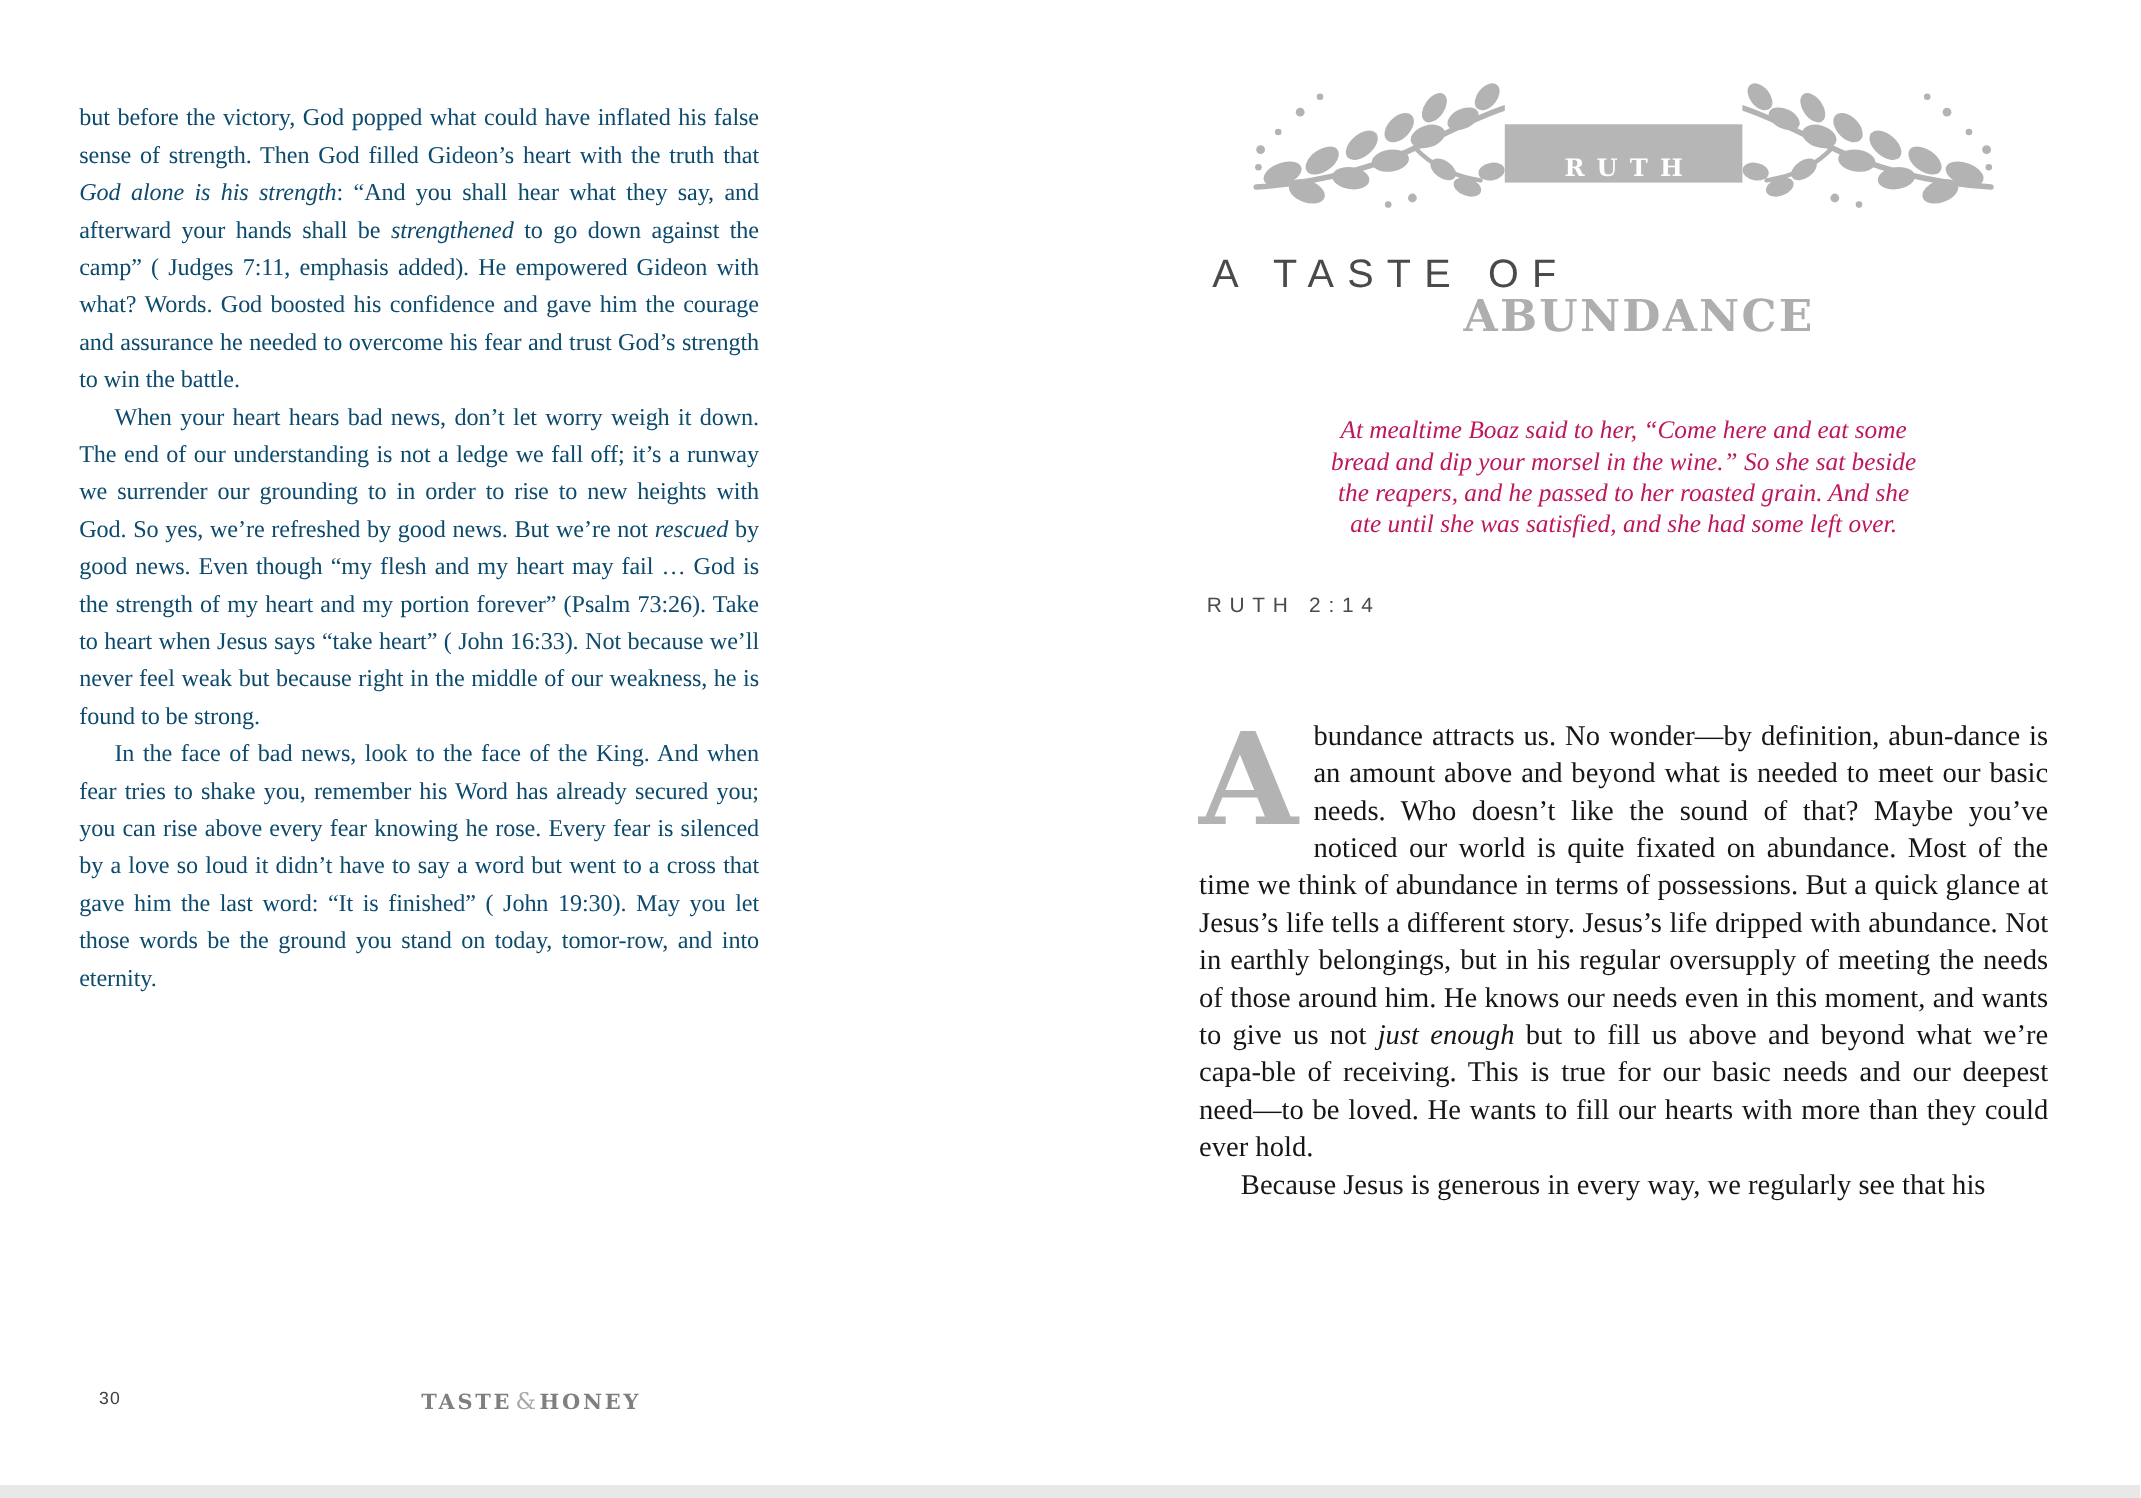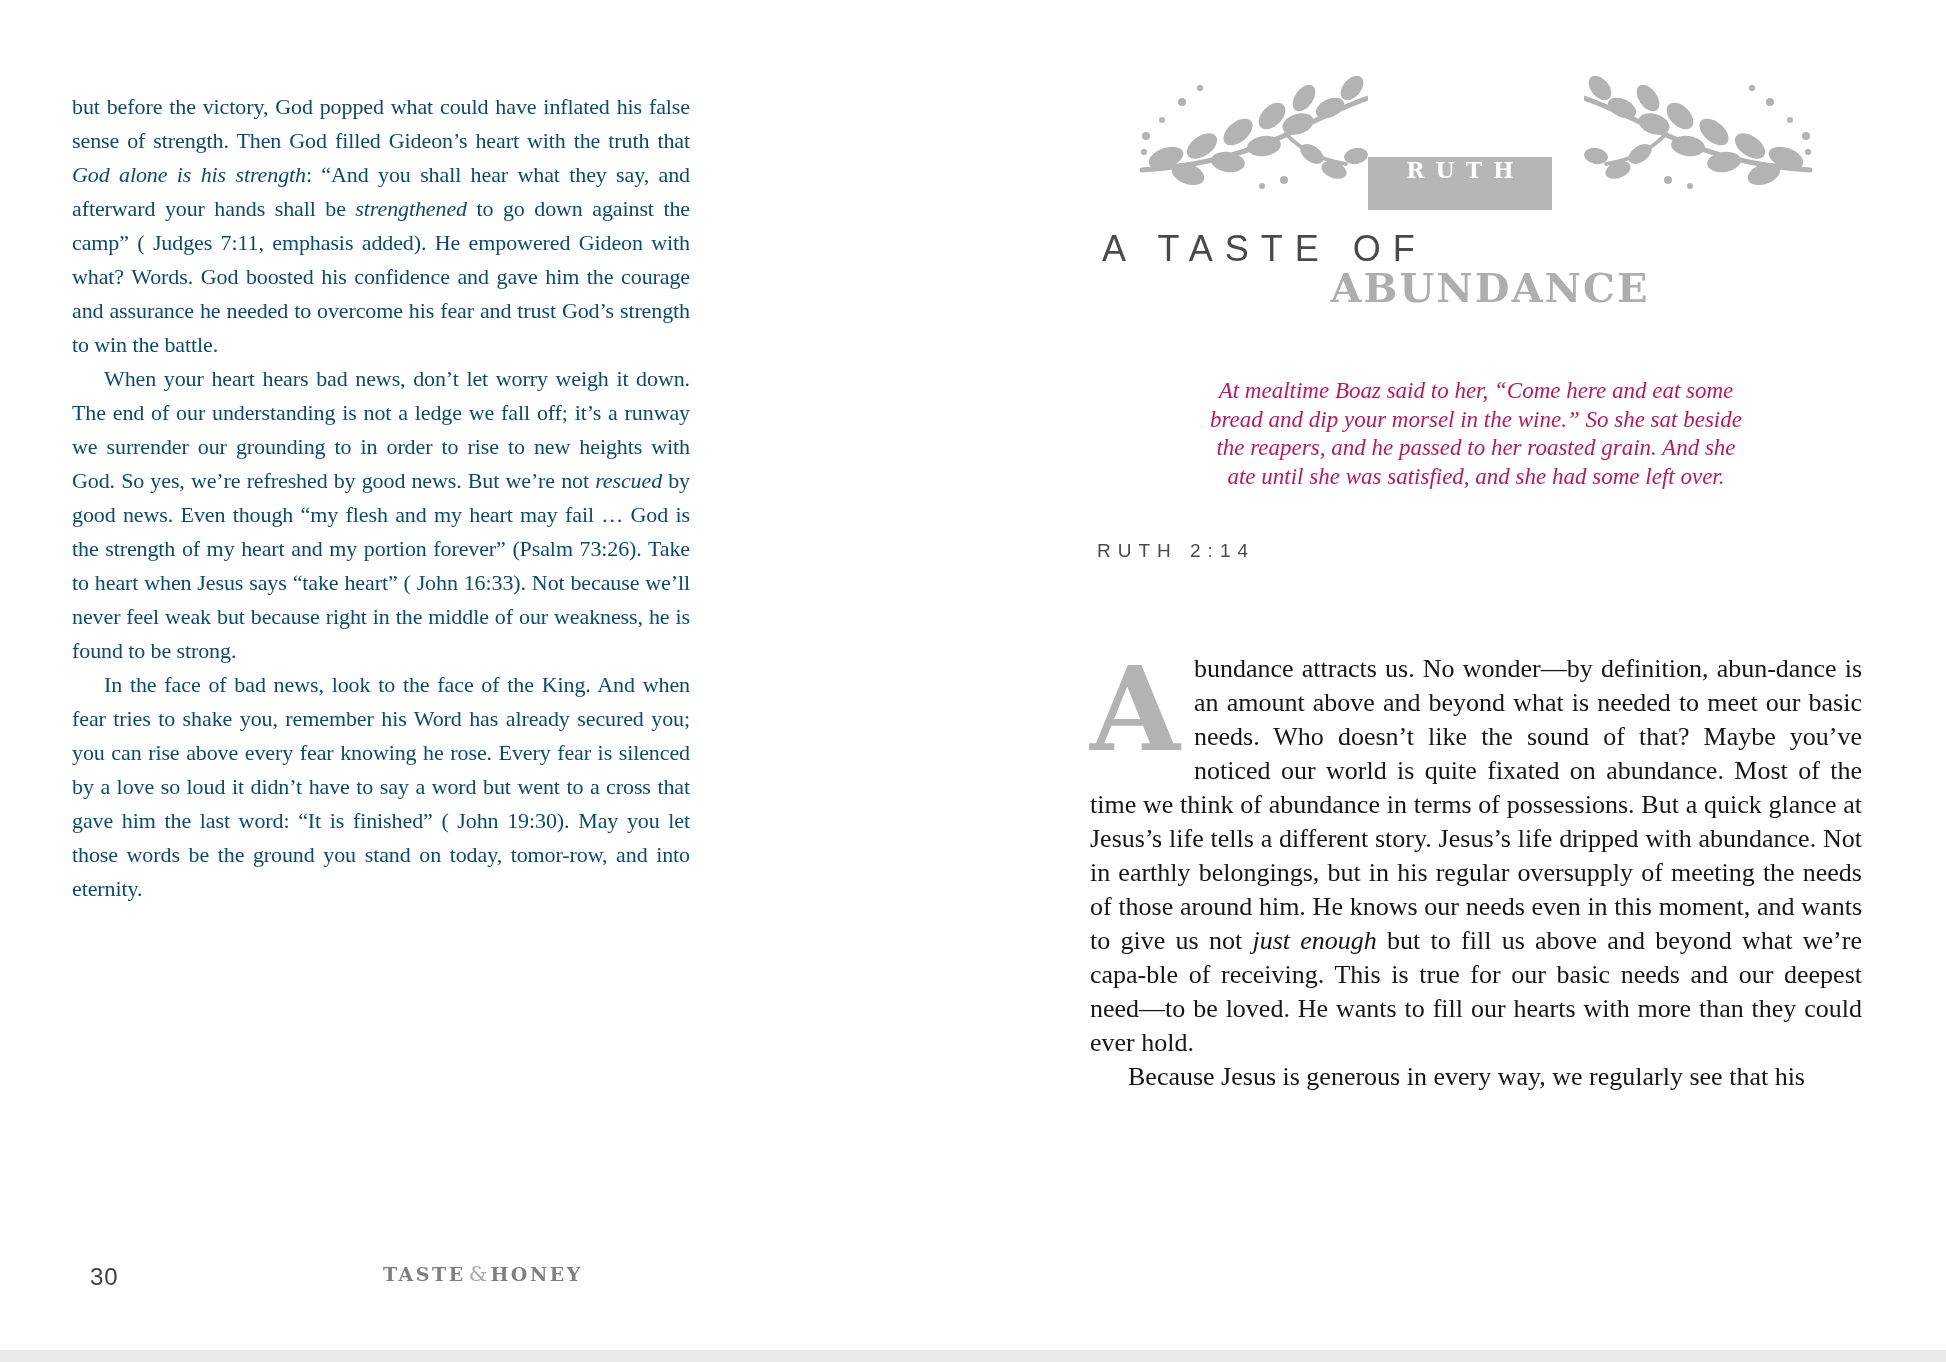--- a/index.html
+++ b/index.html
@@ -25,8 +25,8 @@
     font-size:21px;letter-spacing:0;padding:0 3px;}
 
   
-  .banner{position:absolute;left:1368px;top:113px;width:184px;height:53px;
-    background:#b6b6b6;display:flex;align-items:flex-start;justify-content:center;margin-top:44px;}
+  .banner{position:absolute;left:1368px;top:113px;width:216px;height:53px;
+    background:#b6b6b6;display:flex;align-items:flex-end;justify-content:center;}
   .banner span{font-family:"DejaVu Serif",serif;font-weight:bold;font-size:22px;
     letter-spacing:11px;text-indent:11px;color:#ffffff;}
 

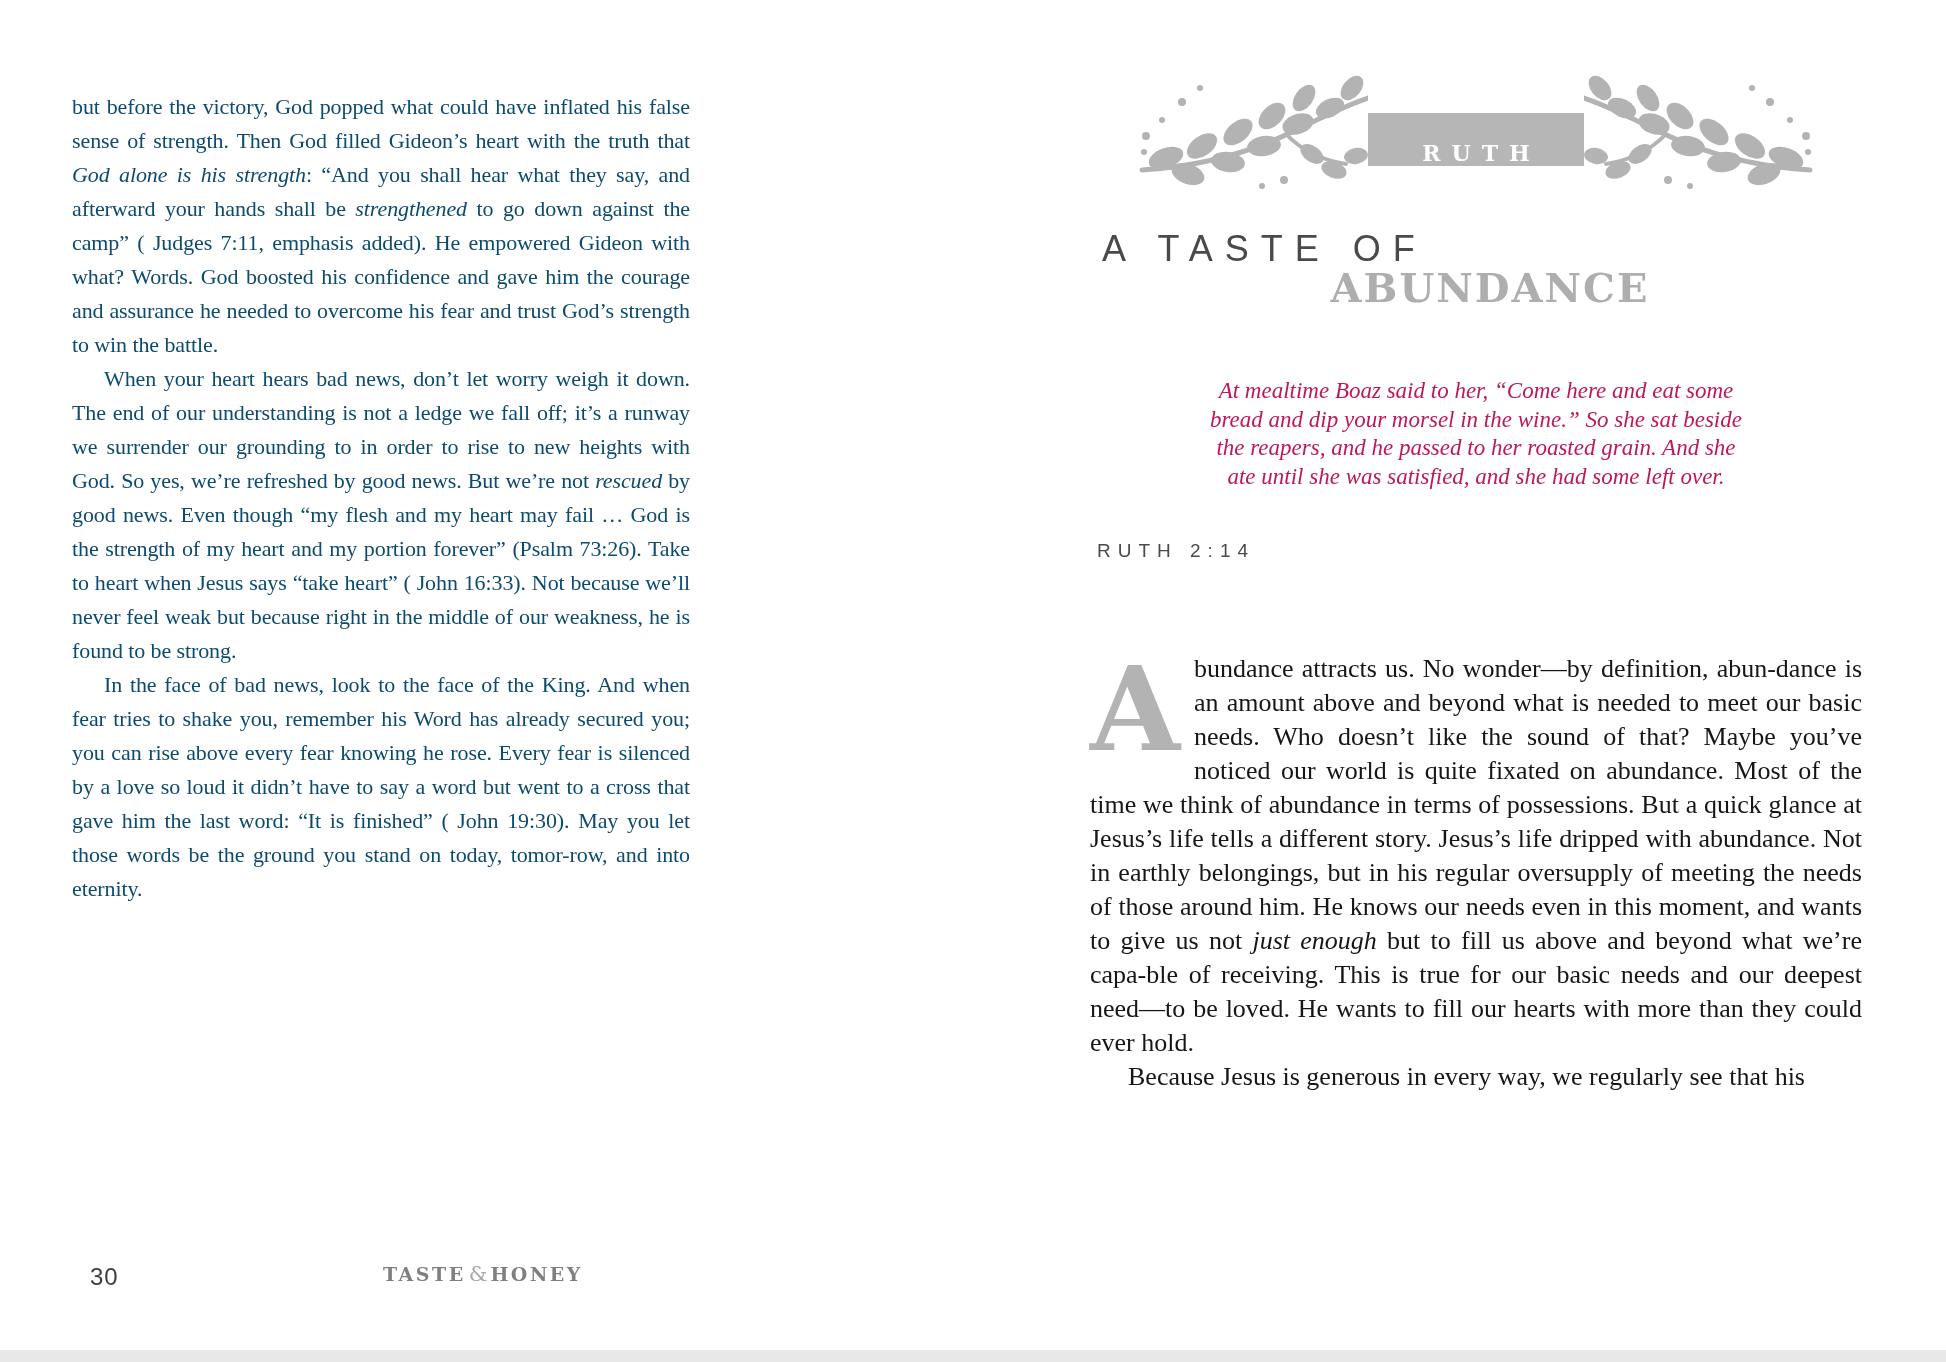--- a/index.html
+++ b/index.html
@@ -14,7 +14,7 @@
   .it{font-style:italic;}
 
   .pagenum{position:absolute;font-family:"Liberation Sans",sans-serif;
-    font-size:24px;color:#3e3e3e;letter-spacing:1px;}
+    font-size:16px;color:#3e3e3e;letter-spacing:1px;}
   .pn-left{left:90px;top:1263px;}
   .pn-right{left:1090px;top:1270px;width:772px;text-align:center;}
 

